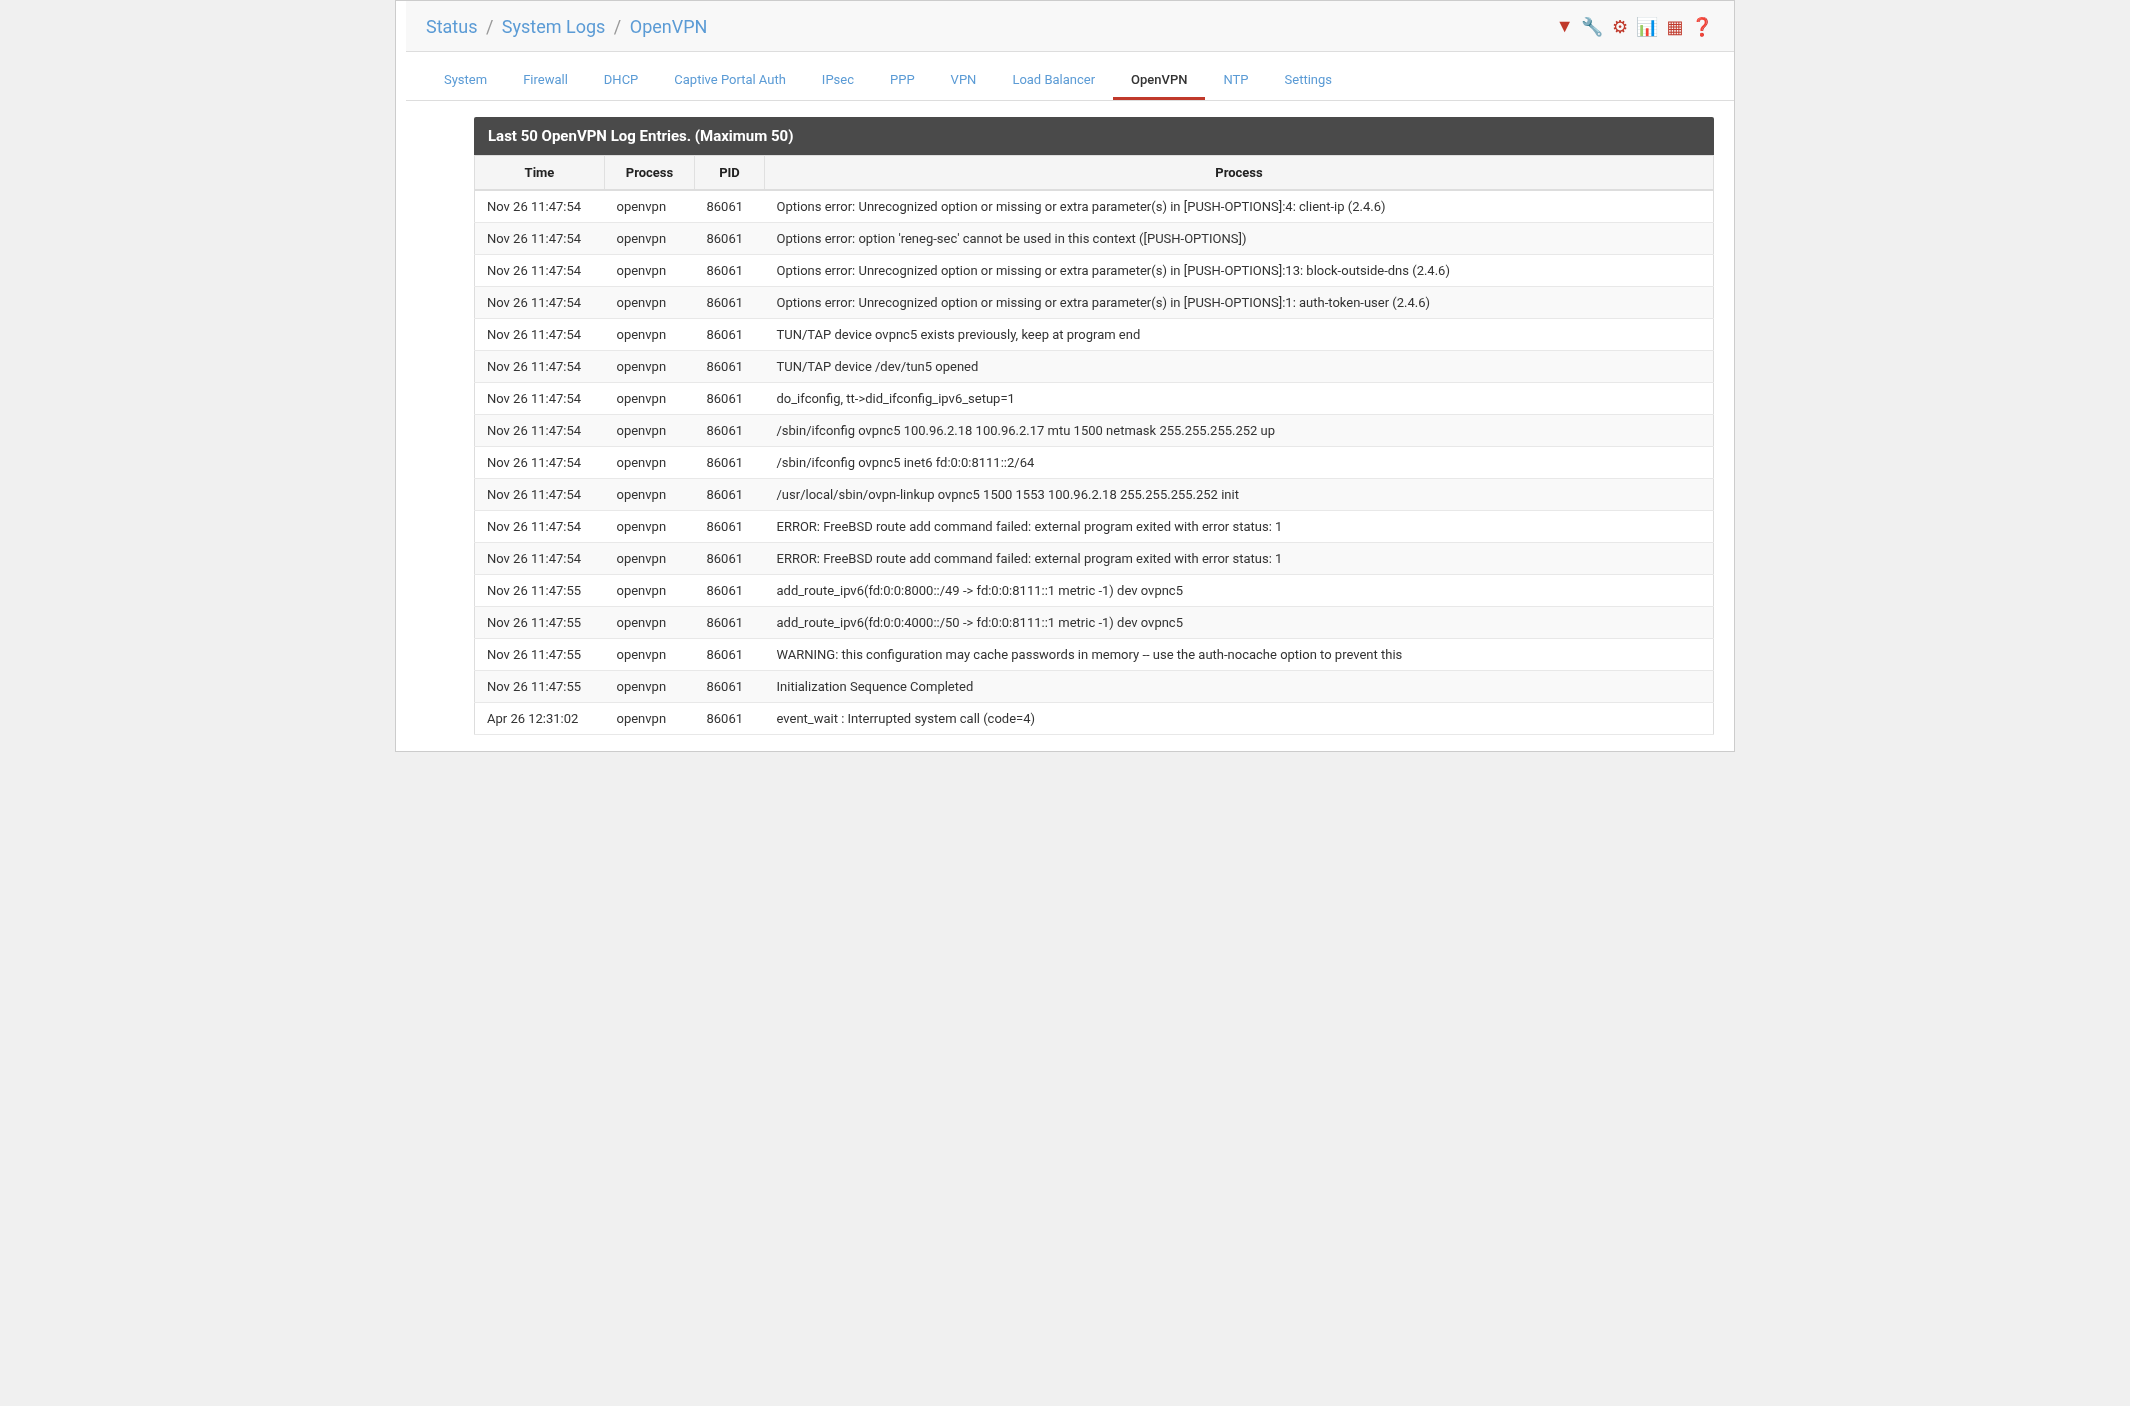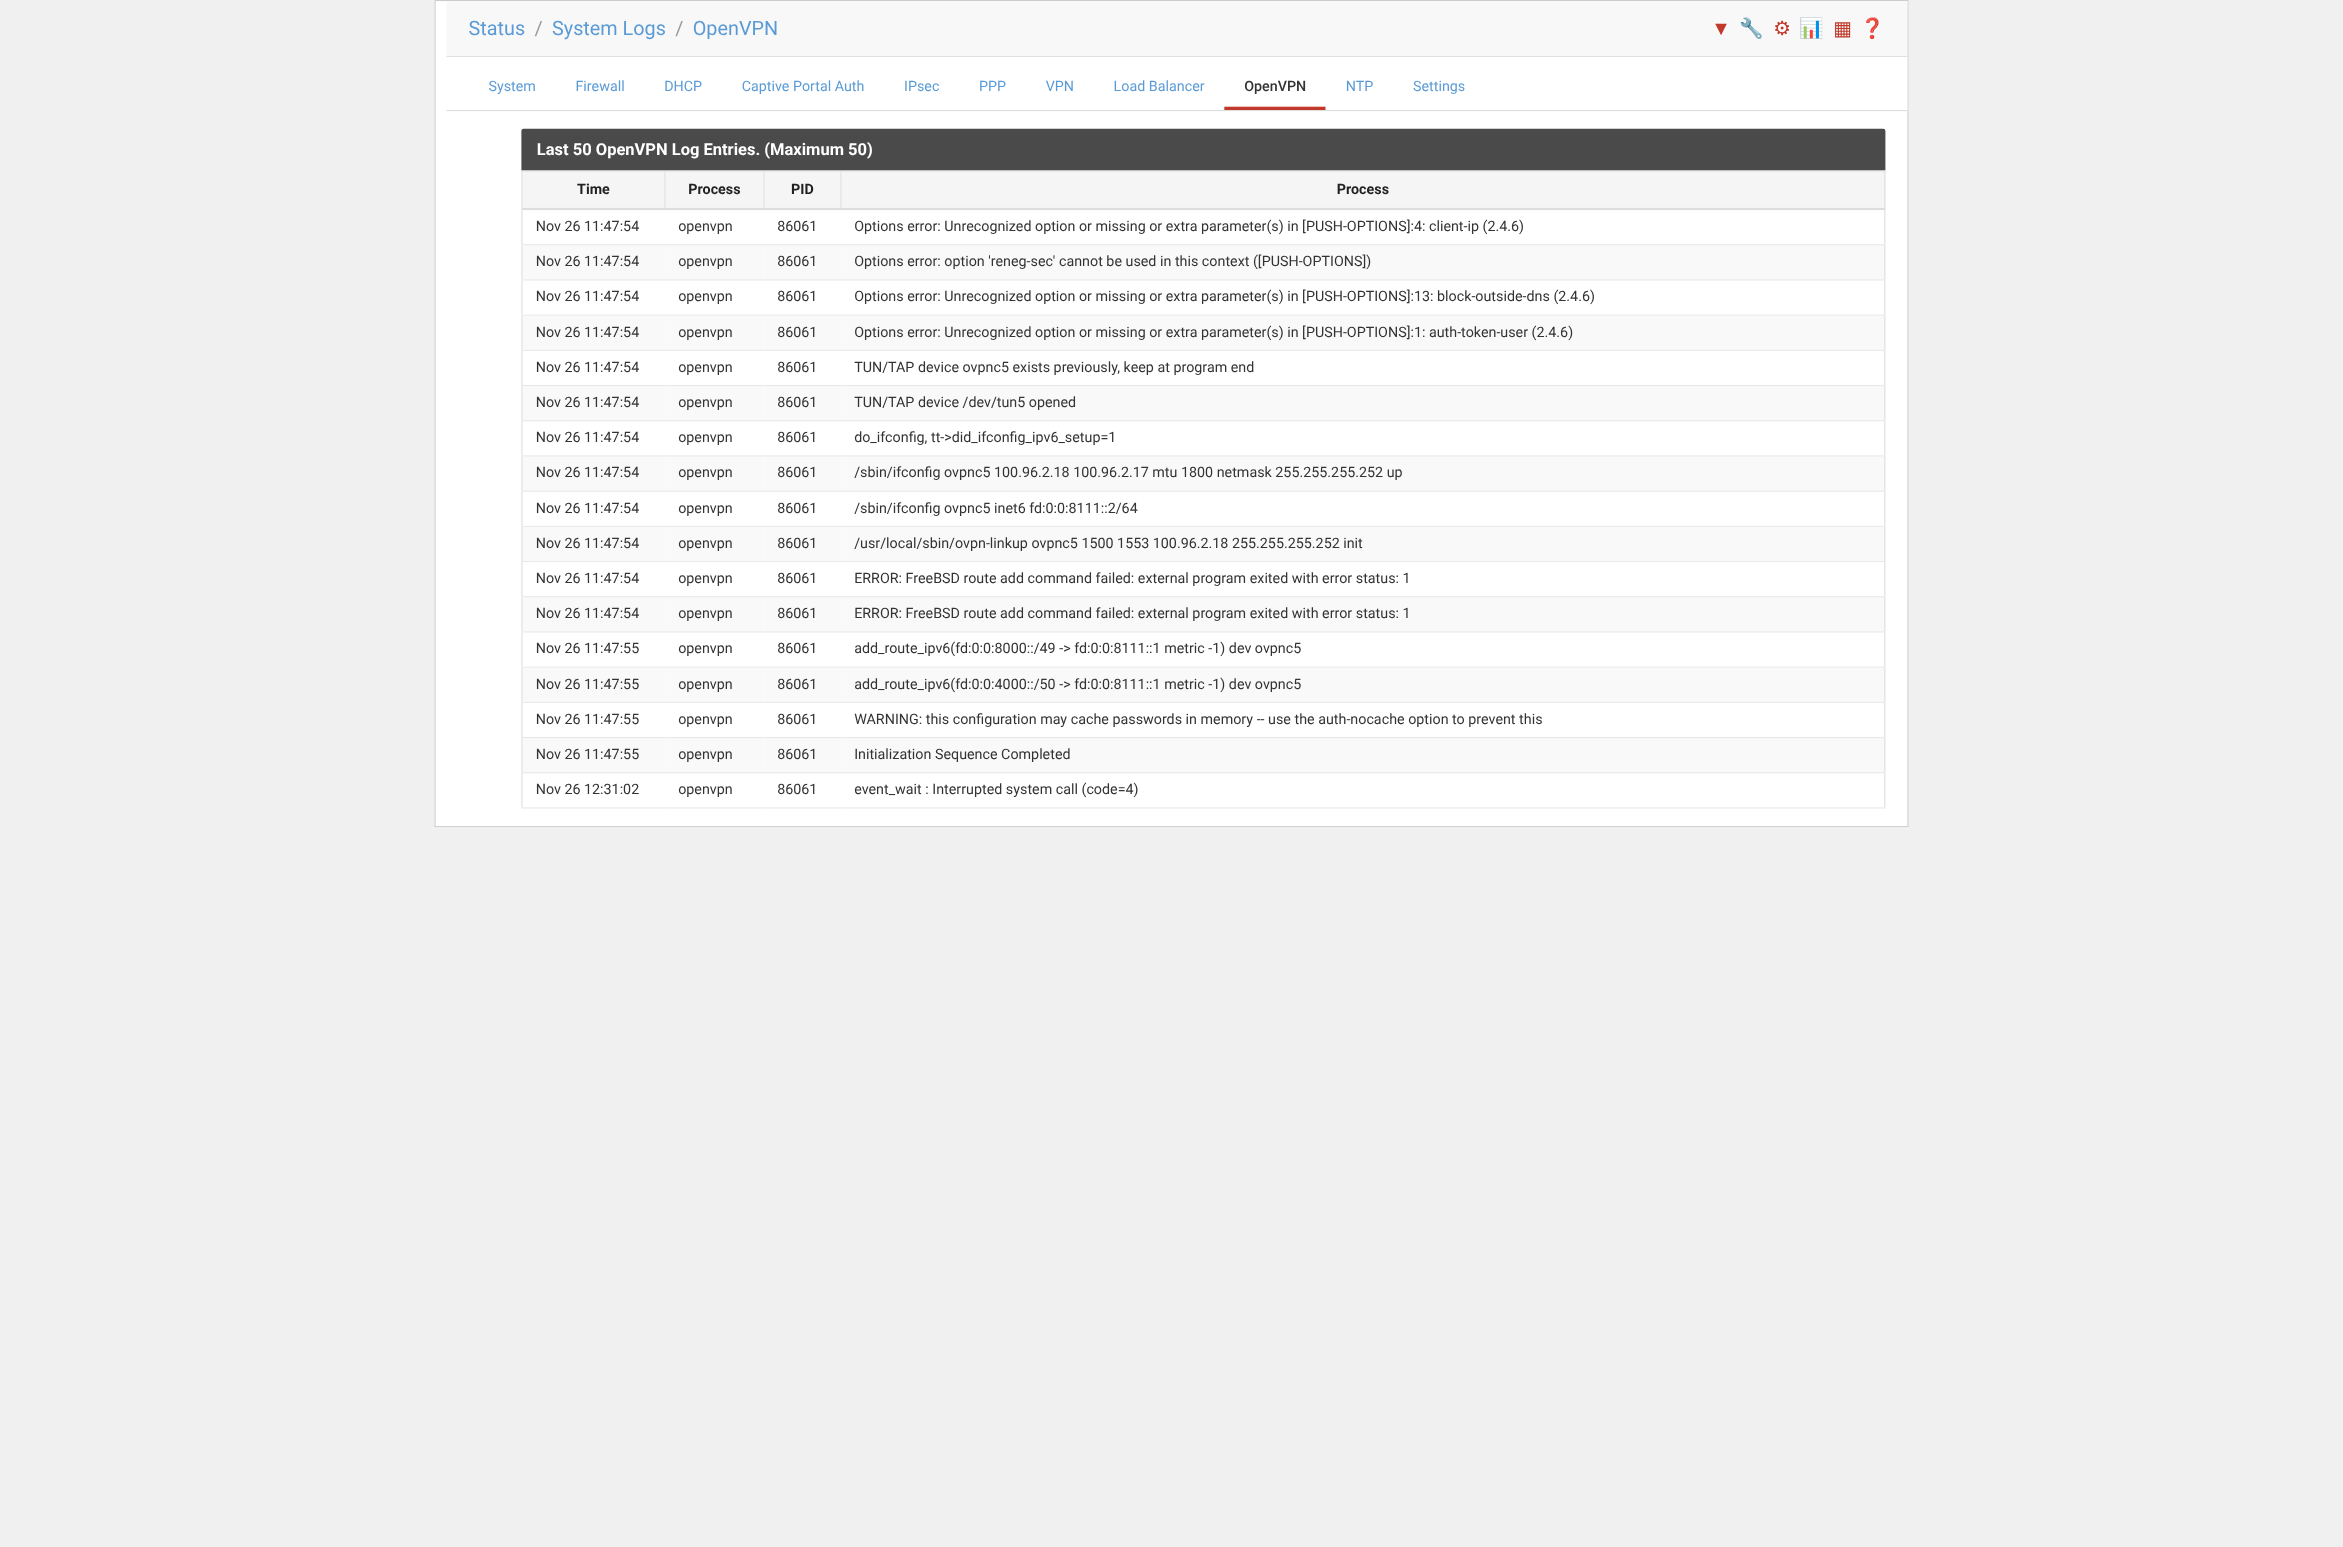--- a/index.html
+++ b/index.html
@@ -209,7 +209,7 @@
             <td class="col-time">Nov 26 11:47:54</td>
             <td class="col-process">openvpn</td>
             <td class="col-pid">86061</td>
-            <td class="col-message">/sbin/ifconfig ovpnc5 100.96.2.18 100.96.2.17 mtu 1800 netmask 255.255.255.252 up</td>
+            <td class="col-message">/sbin/ifconfig ovpnc5 100.96.2.18 100.96.2.17 mtu 1500 netmask 255.255.255.252 up</td>
           </tr>
           <tr>
             <td class="col-time">Nov 26 11:47:54</td>

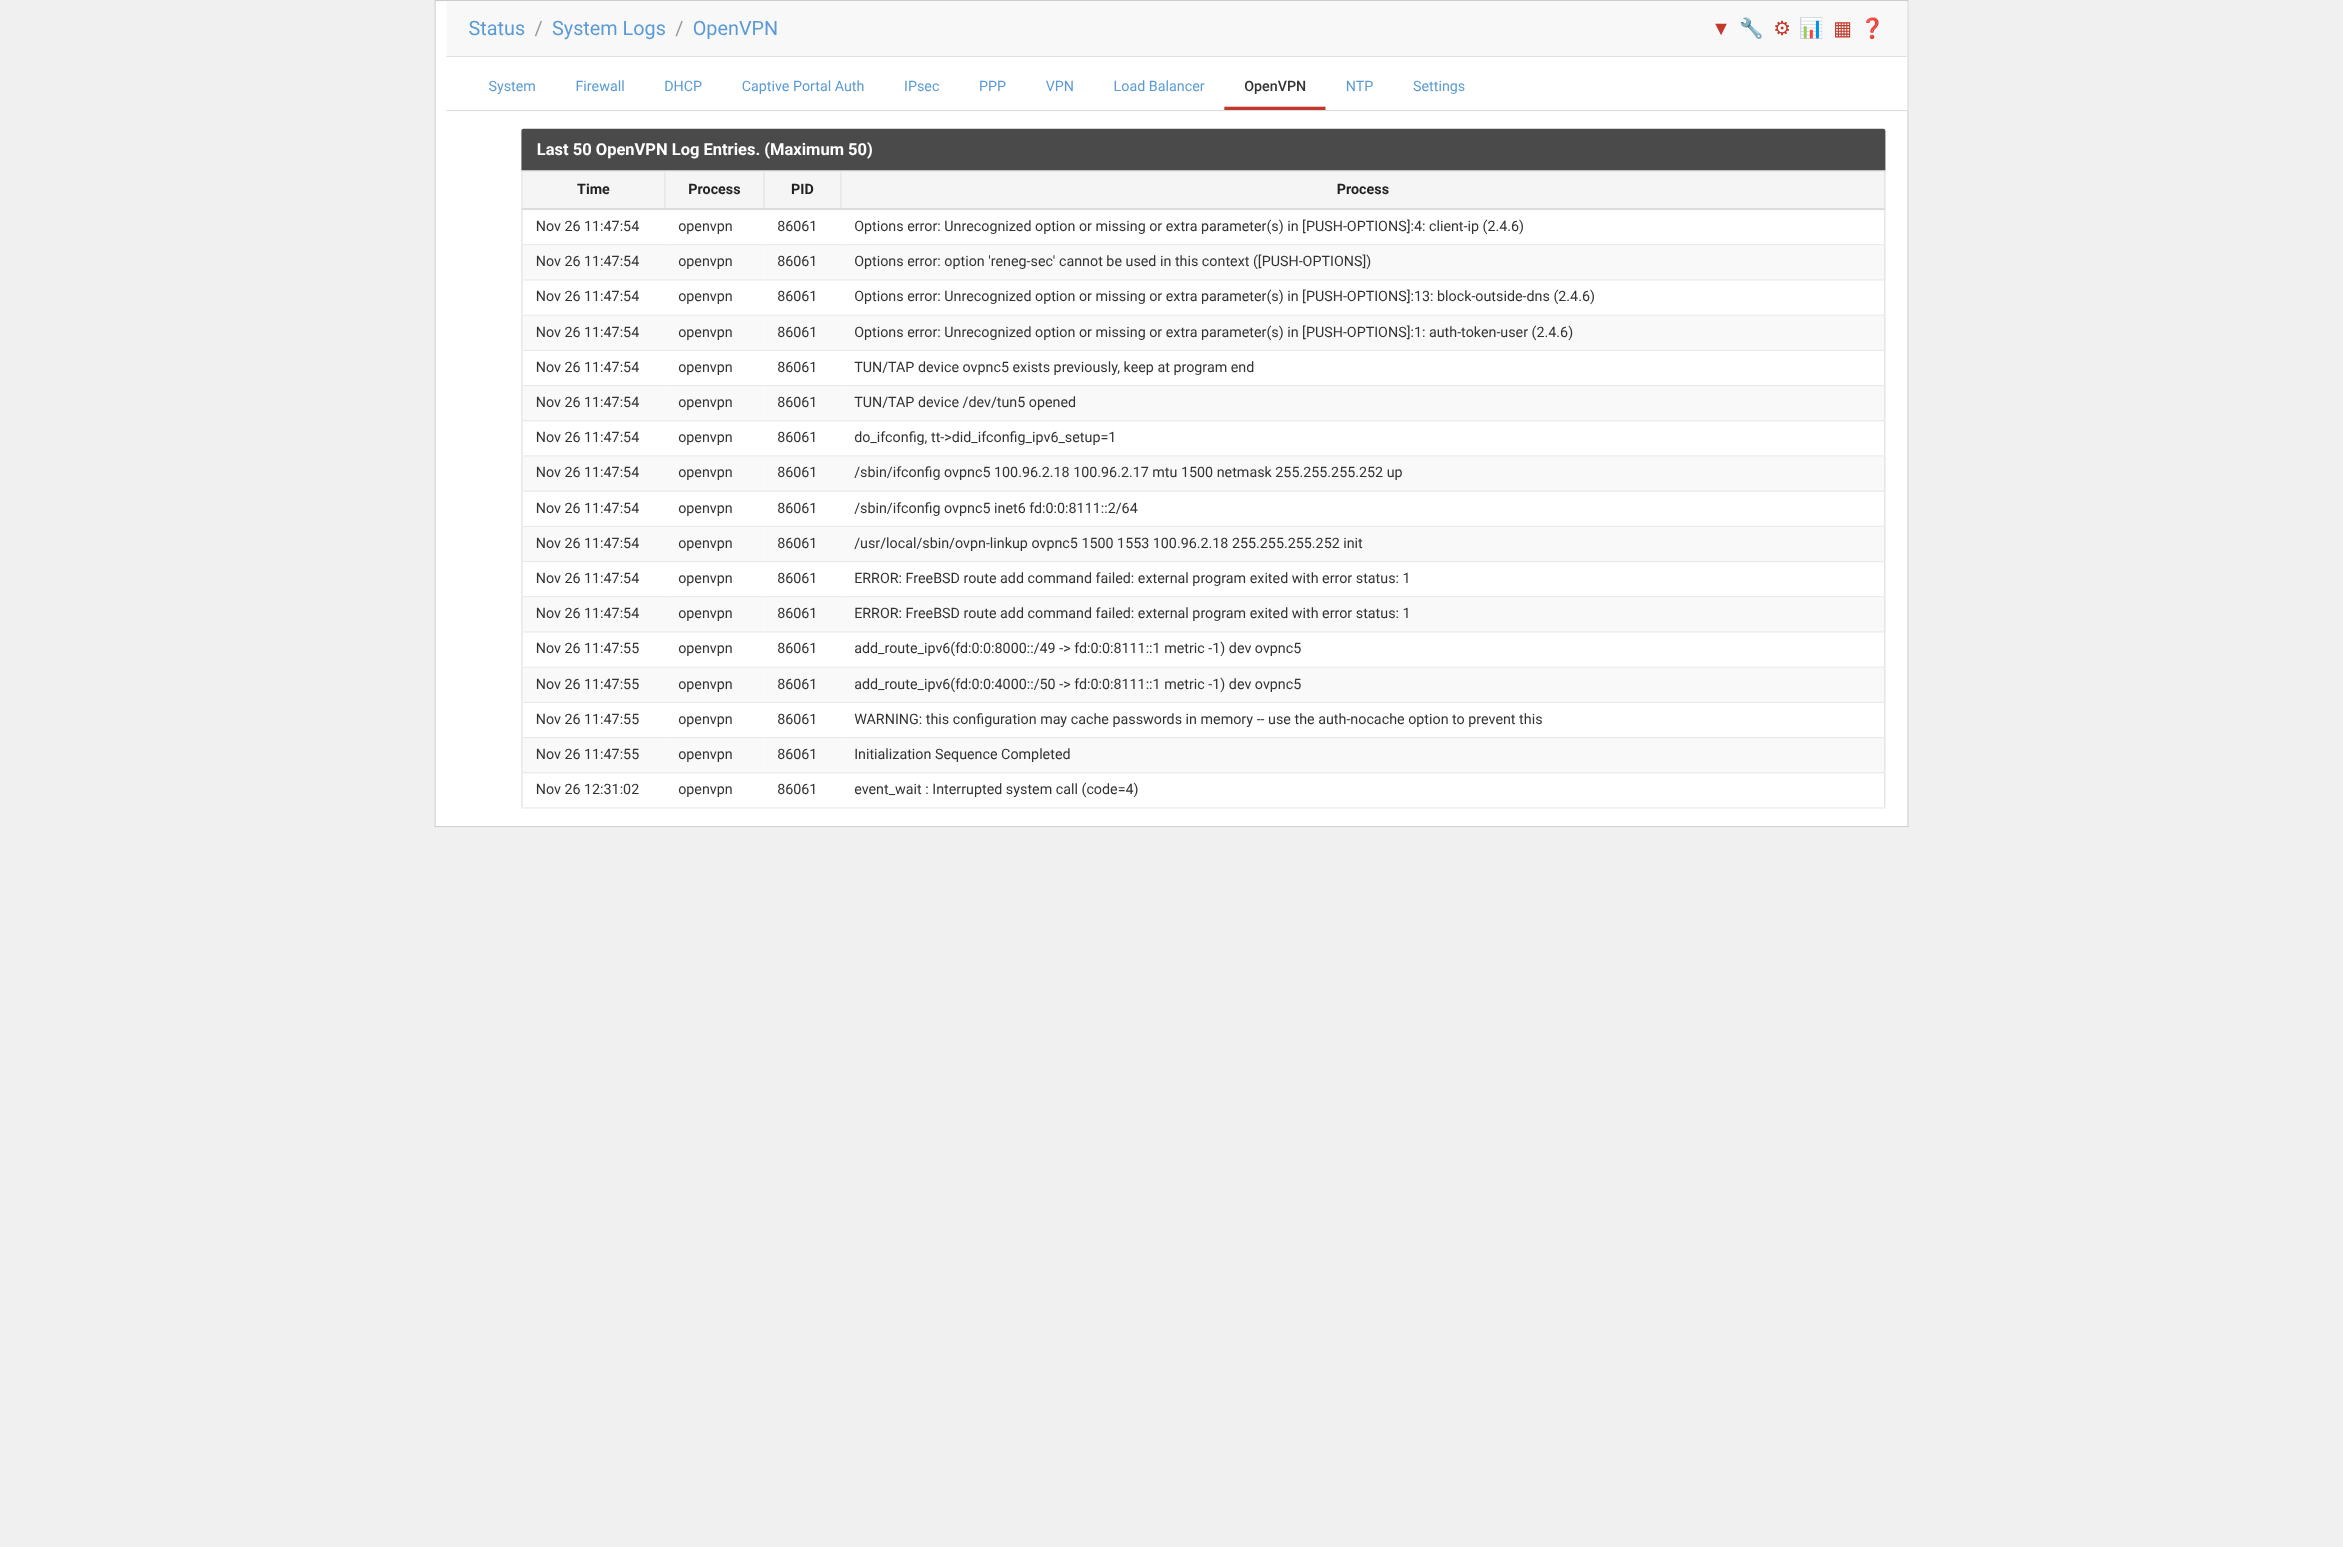--- a/index.html
+++ b/index.html
@@ -260,7 +260,7 @@
             <td class="col-message">Initialization Sequence Completed</td>
           </tr>
           <tr>
-            <td class="col-time">Nov 26 12:31:02</td>
+            <td class="col-time">Apr 26 12:31:02</td>
             <td class="col-process">openvpn</td>
             <td class="col-pid">86061</td>
             <td class="col-message">event_wait : Interrupted system call (code=4)</td>

